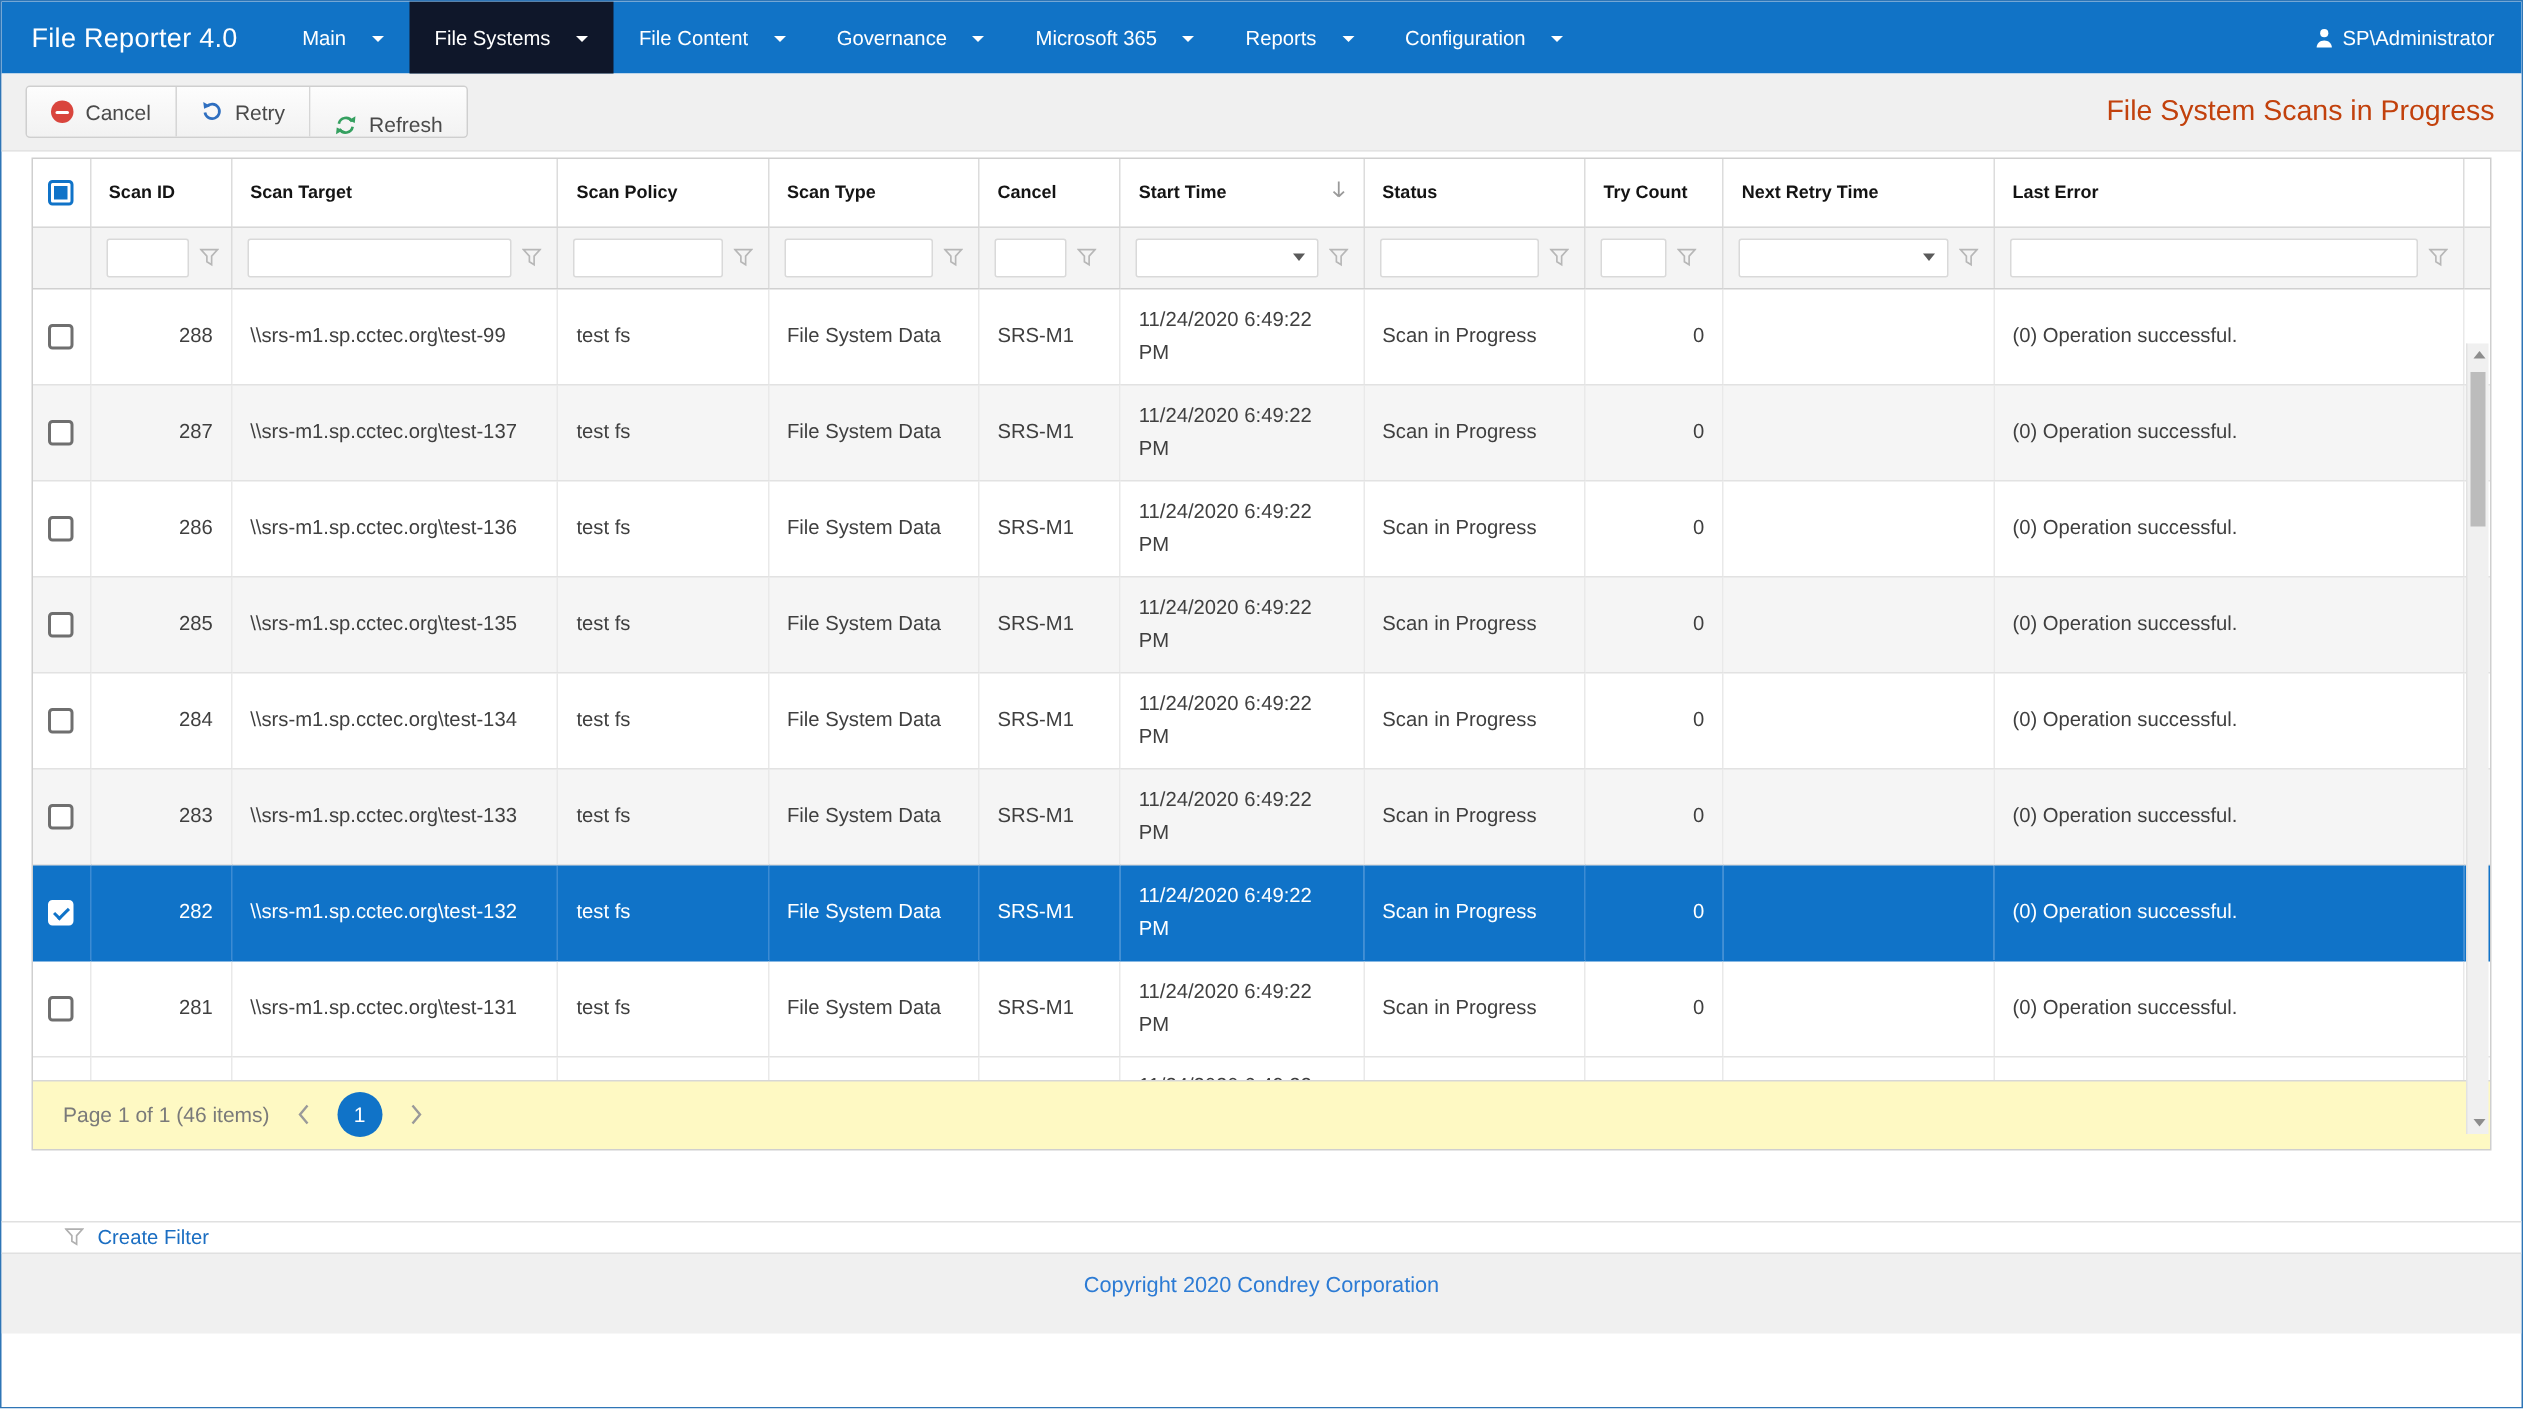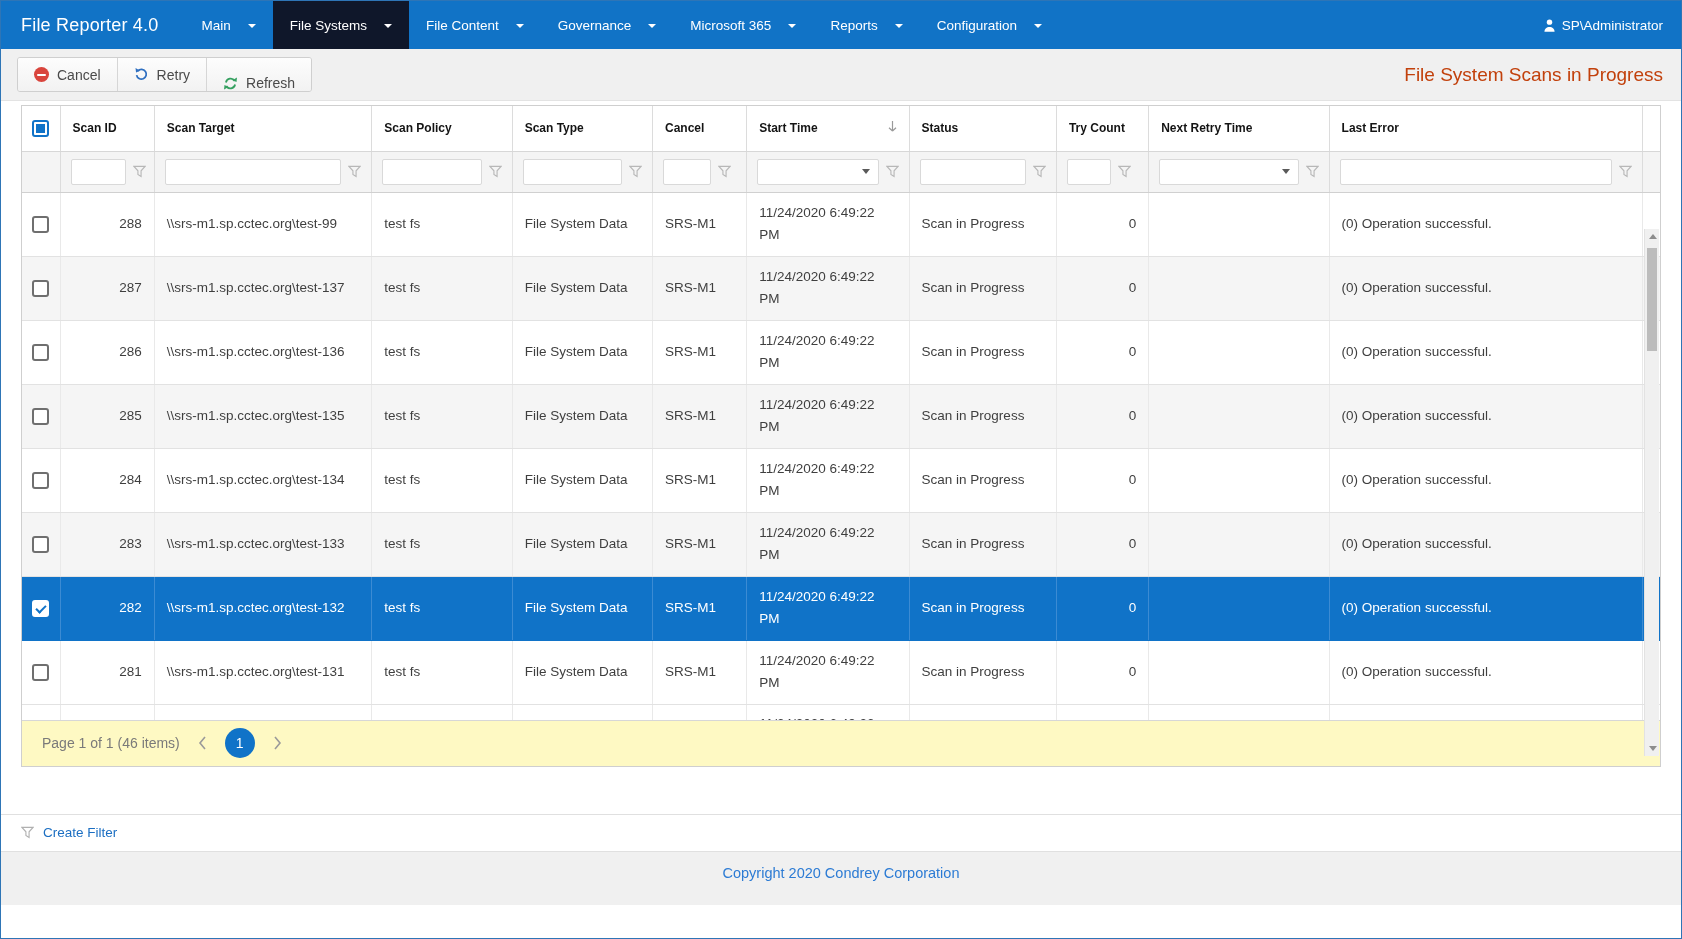--- a/index.html
+++ b/index.html
@@ -76,7 +76,7 @@
 
   
   .gap { height:47px; }
-  .filter-bar { height:38px; border-top:1px solid #e0e0e0; border-bottom:1px solid #e0e0e0; display:flex; align-items:center; gap:9px; padding-left:20px; background:#fff; }
+  .filter-bar { height:22px; border-top:1px solid #e0e0e0; border-bottom:1px solid #e0e0e0; display:flex; align-items:center; gap:9px; padding-left:42px; background:#fff; }
   .filter-bar-label { color:#1b6ec2; font-size:13.5px; cursor:pointer; }
   .footer { height:53px; background:#f0f0f0; display:flex; align-items:flex-start; justify-content:center; padding-top:13px; }
   .footer a { color:#2c7bd4; font-size:14.5px; text-decoration:none; cursor:pointer; }

